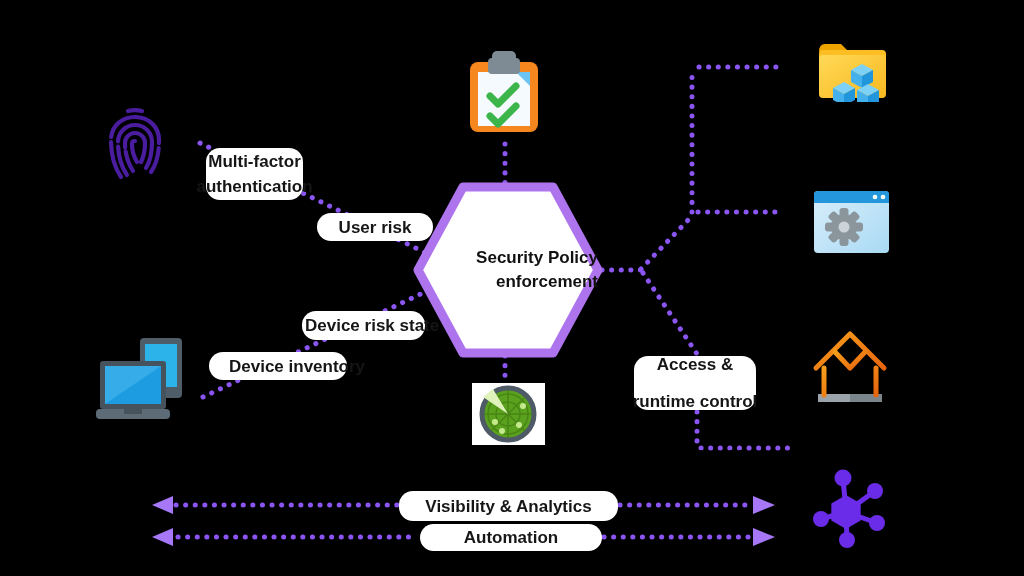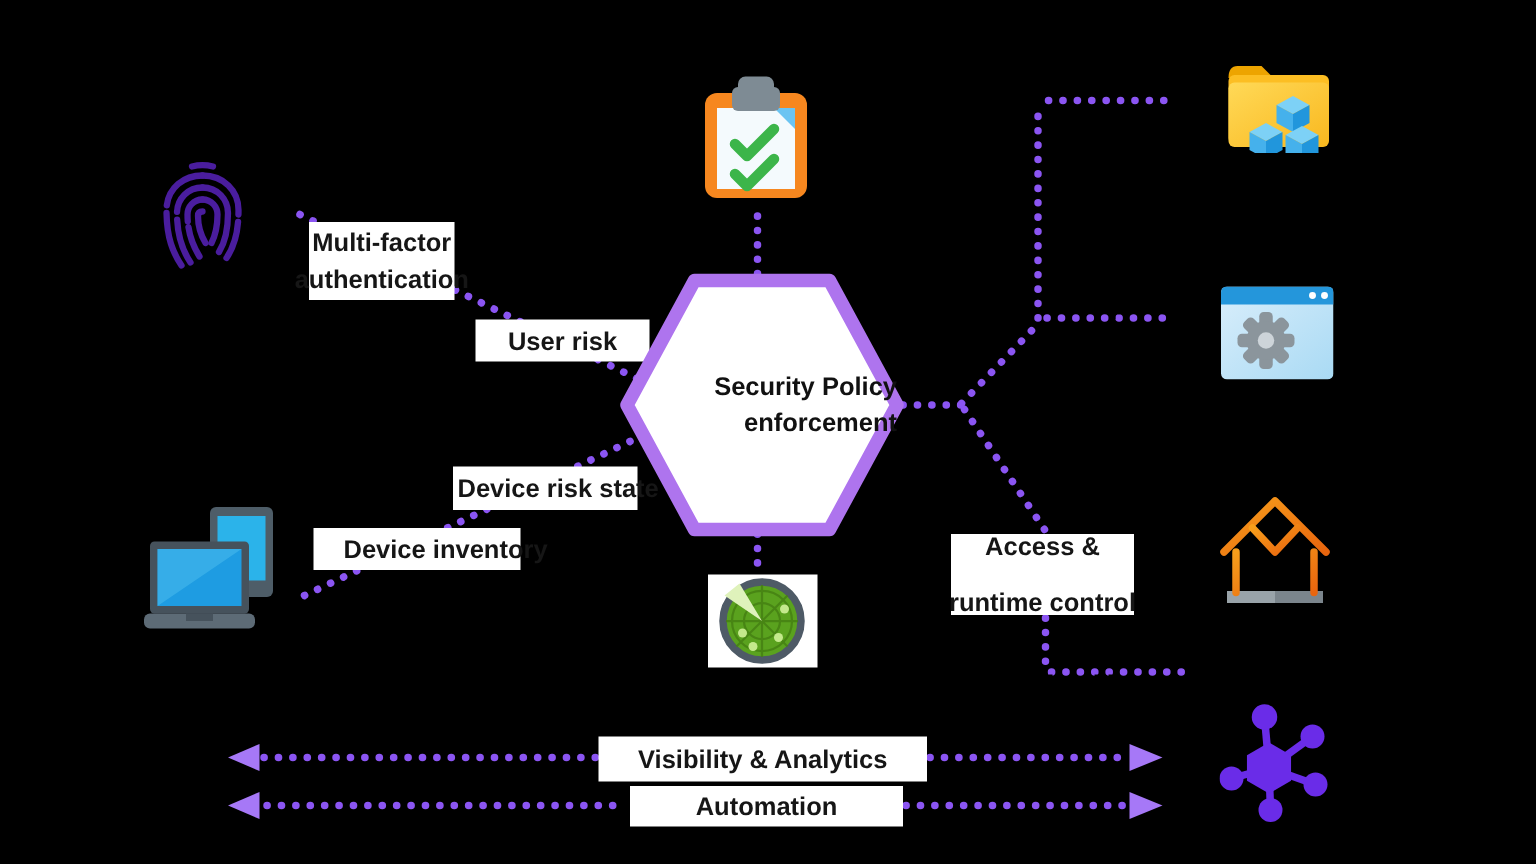--- a/index.html
+++ b/index.html
@@ -10,7 +10,7 @@
                 line-height:21px;transform:translate(-50%,-50%);text-align:center;}
   .box-label{background:#fff;color:#161616;font-weight:bold;font-size:17px;
              white-space:nowrap;display:flex;flex-direction:column;align-items:center;
-             justify-content:center;line-height:25px;overflow:visible;}
+             justify-content:center;line-height:25px;overflow:visible;border-radius:14px;}
   .box-label span{white-space:nowrap;}
   .hex-text{color:#111;font-weight:bold;font-size:17px;line-height:24px;text-align:right;}
   svg{display:block;}

